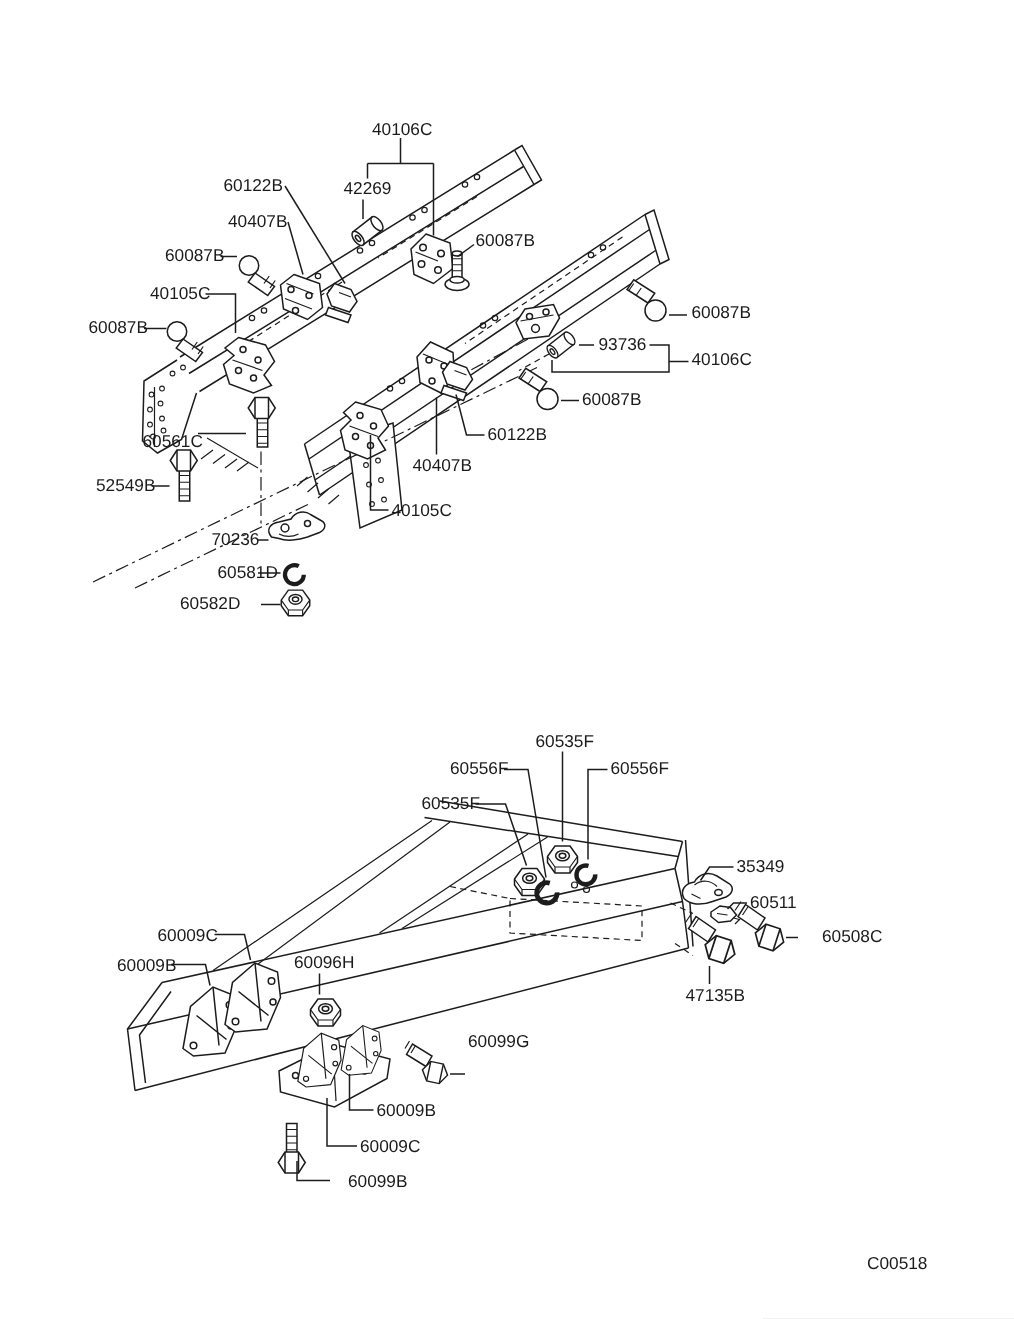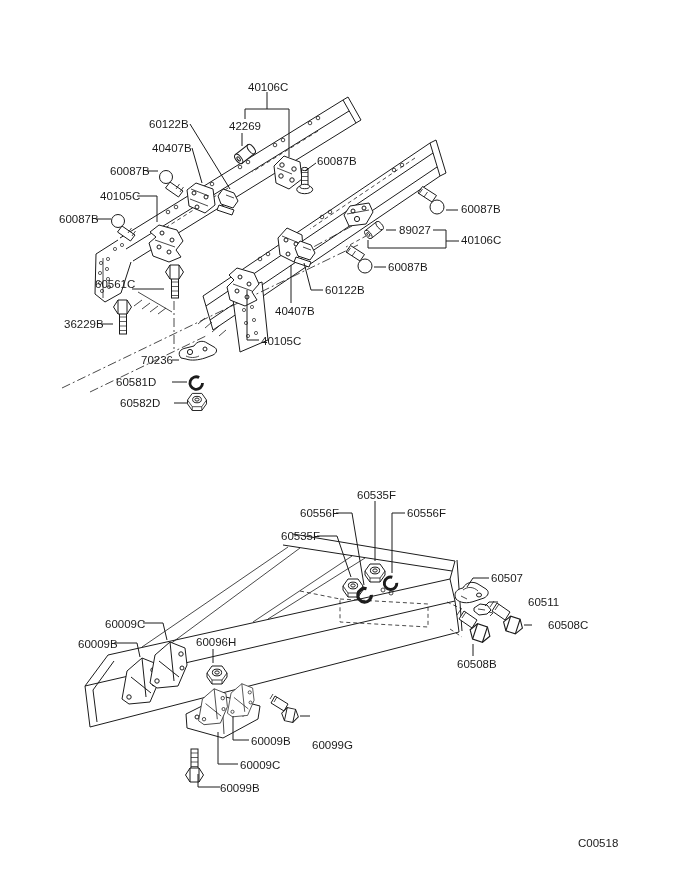--- a/index.html
+++ b/index.html
@@ -393,7 +393,7 @@
   <div class="part-label" style="left:59px;top:213px">60087B</div>
   <div class="part-label" style="left:317px;top:155px">60087B</div>
   <div class="part-label" style="left:461px;top:203px">60087B</div>
-  <div class="part-label" style="left:399px;top:224px">89027</div>
+  <div class="part-label" style="left:399px;top:224px">93736</div>
   <div class="part-label" style="left:461px;top:234px">40106C</div>
   <div class="part-label" style="left:388px;top:261px">60087B</div>
   <div class="part-label" style="left:325px;top:284px">60122B</div>

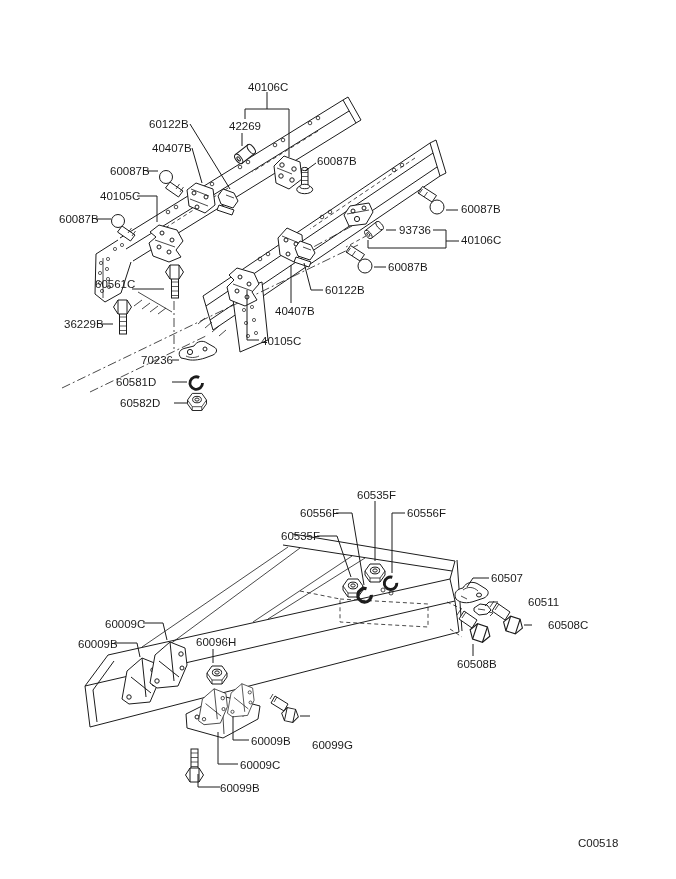--- a/index.html
+++ b/index.html
@@ -399,7 +399,7 @@
   <div class="part-label" style="left:325px;top:284px">60122B</div>
   <div class="part-label" style="left:275px;top:305px">40407B</div>
   <div class="part-label" style="left:261px;top:335px">40105C</div>
-  <div class="part-label" style="left:95px;top:278px">60561C</div>
+  <div class="part-label" style="left:95px;top:289px">60561C</div>
   <div class="part-label" style="left:64px;top:318px">36229B</div>
   <div class="part-label" style="left:141px;top:354px">70236</div>
   <div class="part-label" style="left:116px;top:376px">60581D</div>

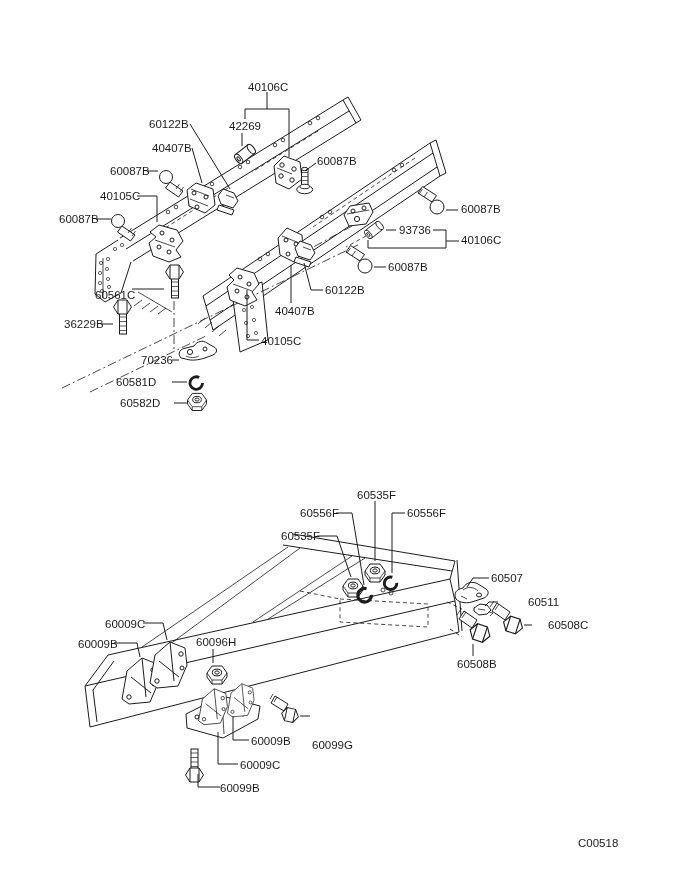--- a/index.html
+++ b/index.html
@@ -400,7 +400,7 @@
   <div class="part-label" style="left:275px;top:305px">40407B</div>
   <div class="part-label" style="left:261px;top:335px">40105C</div>
   <div class="part-label" style="left:95px;top:289px">60561C</div>
-  <div class="part-label" style="left:64px;top:318px">36229B</div>
+  <div class="part-label" style="left:64px;top:318px">52549B</div>
   <div class="part-label" style="left:141px;top:354px">70236</div>
   <div class="part-label" style="left:116px;top:376px">60581D</div>
   <div class="part-label" style="left:120px;top:397px">60582D</div>

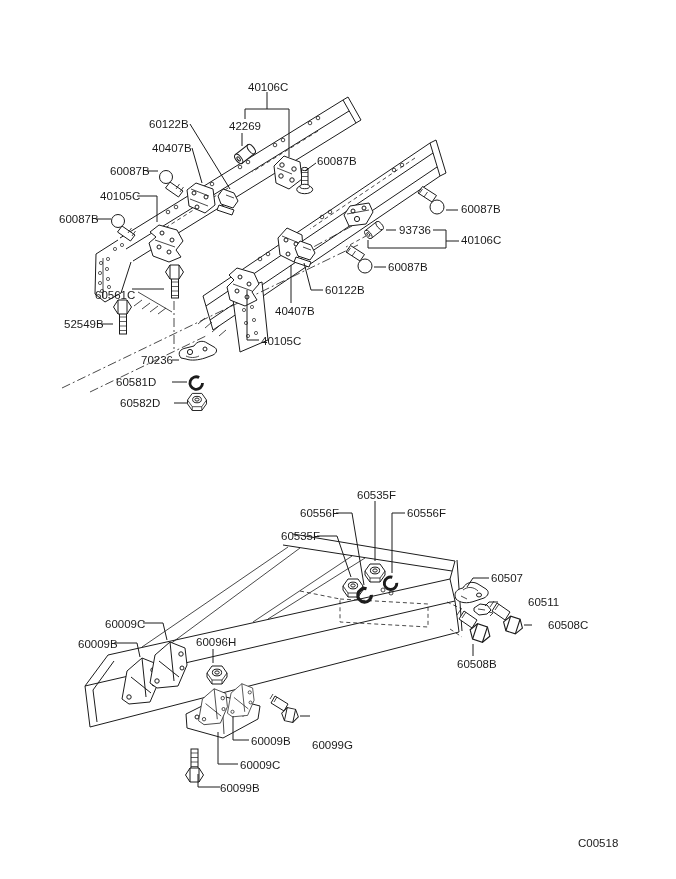--- a/index.html
+++ b/index.html
@@ -402,7 +402,7 @@
   <div class="part-label" style="left:95px;top:289px">60561C</div>
   <div class="part-label" style="left:64px;top:318px">52549B</div>
   <div class="part-label" style="left:141px;top:354px">70236</div>
-  <div class="part-label" style="left:116px;top:376px">60581D</div>
+  <div class="part-label" style="left:145px;top:376px">60581D</div>
   <div class="part-label" style="left:120px;top:397px">60582D</div>
 
   <div class="part-label" style="left:357px;top:489px">60535F</div>

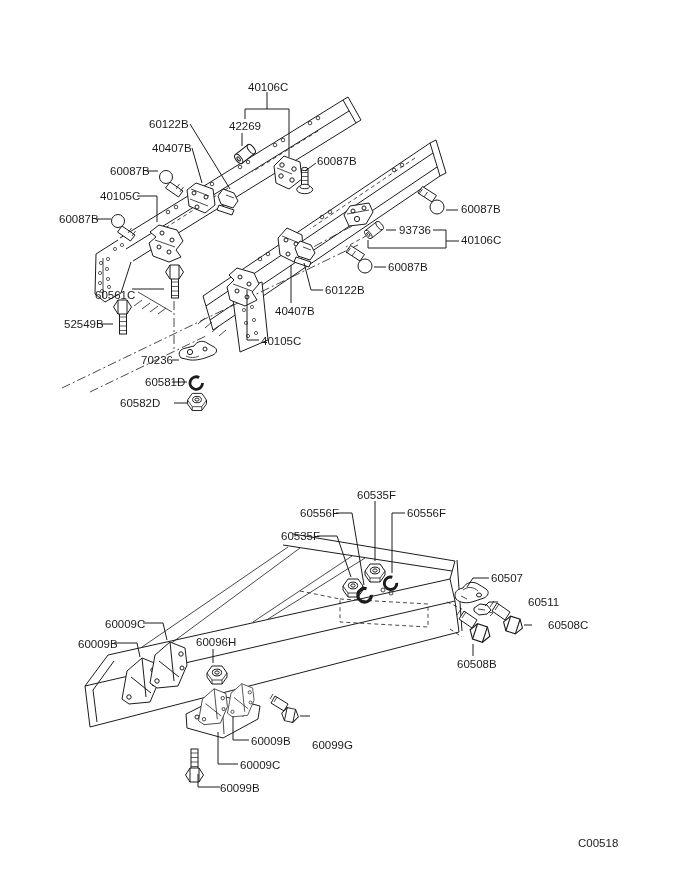--- a/index.html
+++ b/index.html
@@ -409,7 +409,7 @@
   <div class="part-label" style="left:300px;top:507px">60556F</div>
   <div class="part-label" style="left:407px;top:507px">60556F</div>
   <div class="part-label" style="left:281px;top:530px">60535F</div>
-  <div class="part-label" style="left:491px;top:572px">60507</div>
+  <div class="part-label" style="left:491px;top:572px">35349</div>
   <div class="part-label" style="left:528px;top:596px">60511</div>
   <div class="part-label" style="left:548px;top:619px">60508C</div>
   <div class="part-label" style="left:457px;top:658px">60508B</div>

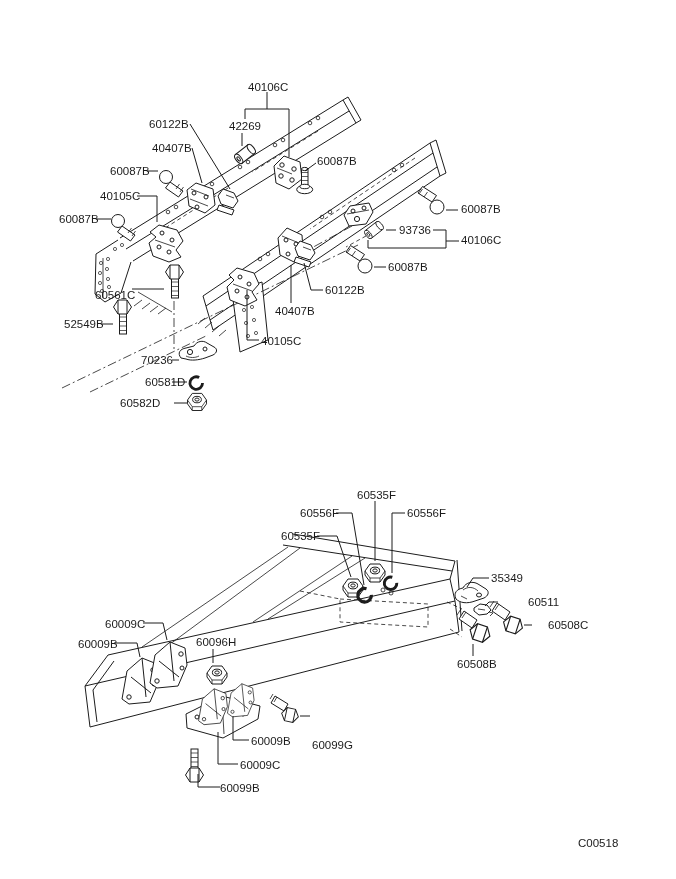--- a/index.html
+++ b/index.html
@@ -410,7 +410,7 @@
   <div class="part-label" style="left:407px;top:507px">60556F</div>
   <div class="part-label" style="left:281px;top:530px">60535F</div>
   <div class="part-label" style="left:491px;top:572px">35349</div>
-  <div class="part-label" style="left:528px;top:596px">60511</div>
+  <div class="part-label" style="left:500px;top:596px">60511</div>
   <div class="part-label" style="left:548px;top:619px">60508C</div>
   <div class="part-label" style="left:457px;top:658px">60508B</div>
   <div class="part-label" style="left:105px;top:618px">60009C</div>

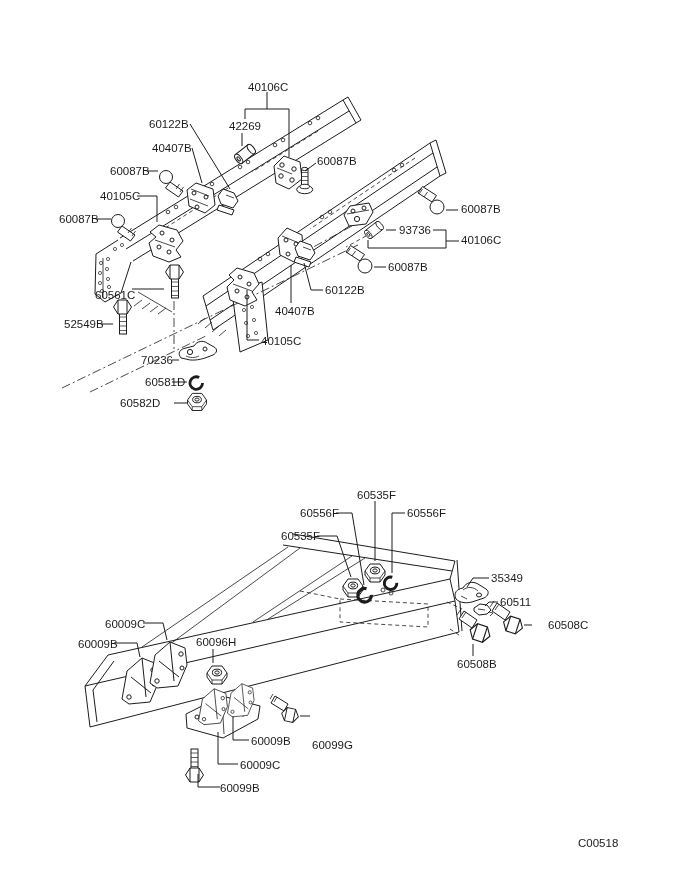--- a/index.html
+++ b/index.html
@@ -412,7 +412,7 @@
   <div class="part-label" style="left:491px;top:572px">35349</div>
   <div class="part-label" style="left:500px;top:596px">60511</div>
   <div class="part-label" style="left:548px;top:619px">60508C</div>
-  <div class="part-label" style="left:457px;top:658px">60508B</div>
+  <div class="part-label" style="left:457px;top:658px">47135B</div>
   <div class="part-label" style="left:105px;top:618px">60009C</div>
   <div class="part-label" style="left:78px;top:638px">60009B</div>
   <div class="part-label" style="left:196px;top:636px">60096H</div>

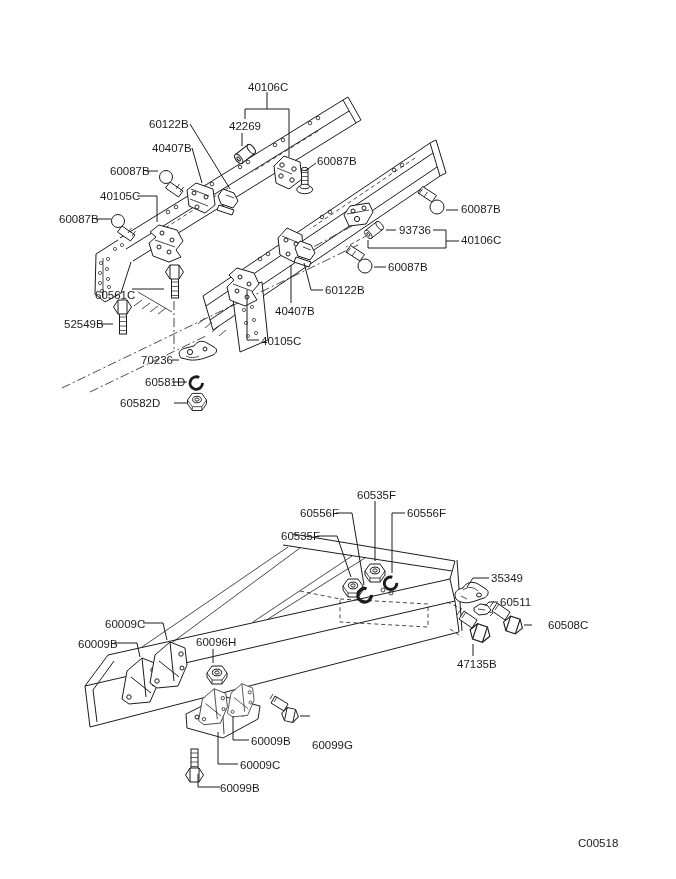--- a/index.html
+++ b/index.html
@@ -416,7 +416,7 @@
   <div class="part-label" style="left:105px;top:618px">60009C</div>
   <div class="part-label" style="left:78px;top:638px">60009B</div>
   <div class="part-label" style="left:196px;top:636px">60096H</div>
-  <div class="part-label" style="left:312px;top:739px">60099G</div>
+  <div class="part-label" style="left:312px;top:689px">60099G</div>
   <div class="part-label" style="left:251px;top:735px">60009B</div>
   <div class="part-label" style="left:240px;top:759px">60009C</div>
   <div class="part-label" style="left:220px;top:782px">60099B</div>

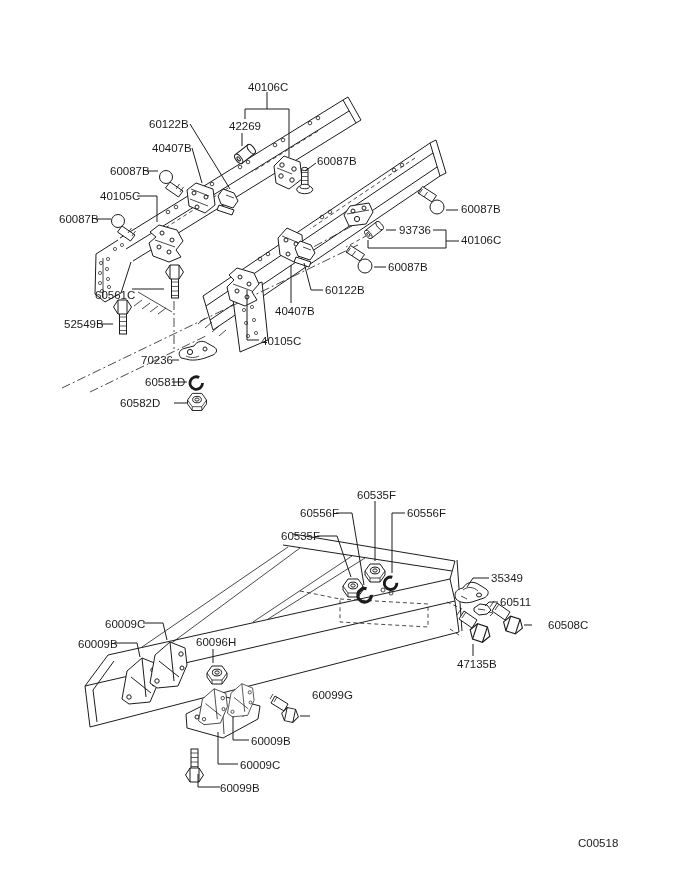--- a/index.html
+++ b/index.html
@@ -419,7 +419,7 @@
   <div class="part-label" style="left:312px;top:689px">60099G</div>
   <div class="part-label" style="left:251px;top:735px">60009B</div>
   <div class="part-label" style="left:240px;top:759px">60009C</div>
-  <div class="part-label" style="left:220px;top:782px">60099B</div>
+  <div class="part-label" style="left:232px;top:782px">60099B</div>
 
   <div class="fig-code" style="left:578px;top:837px">C00518</div>
 </div>

